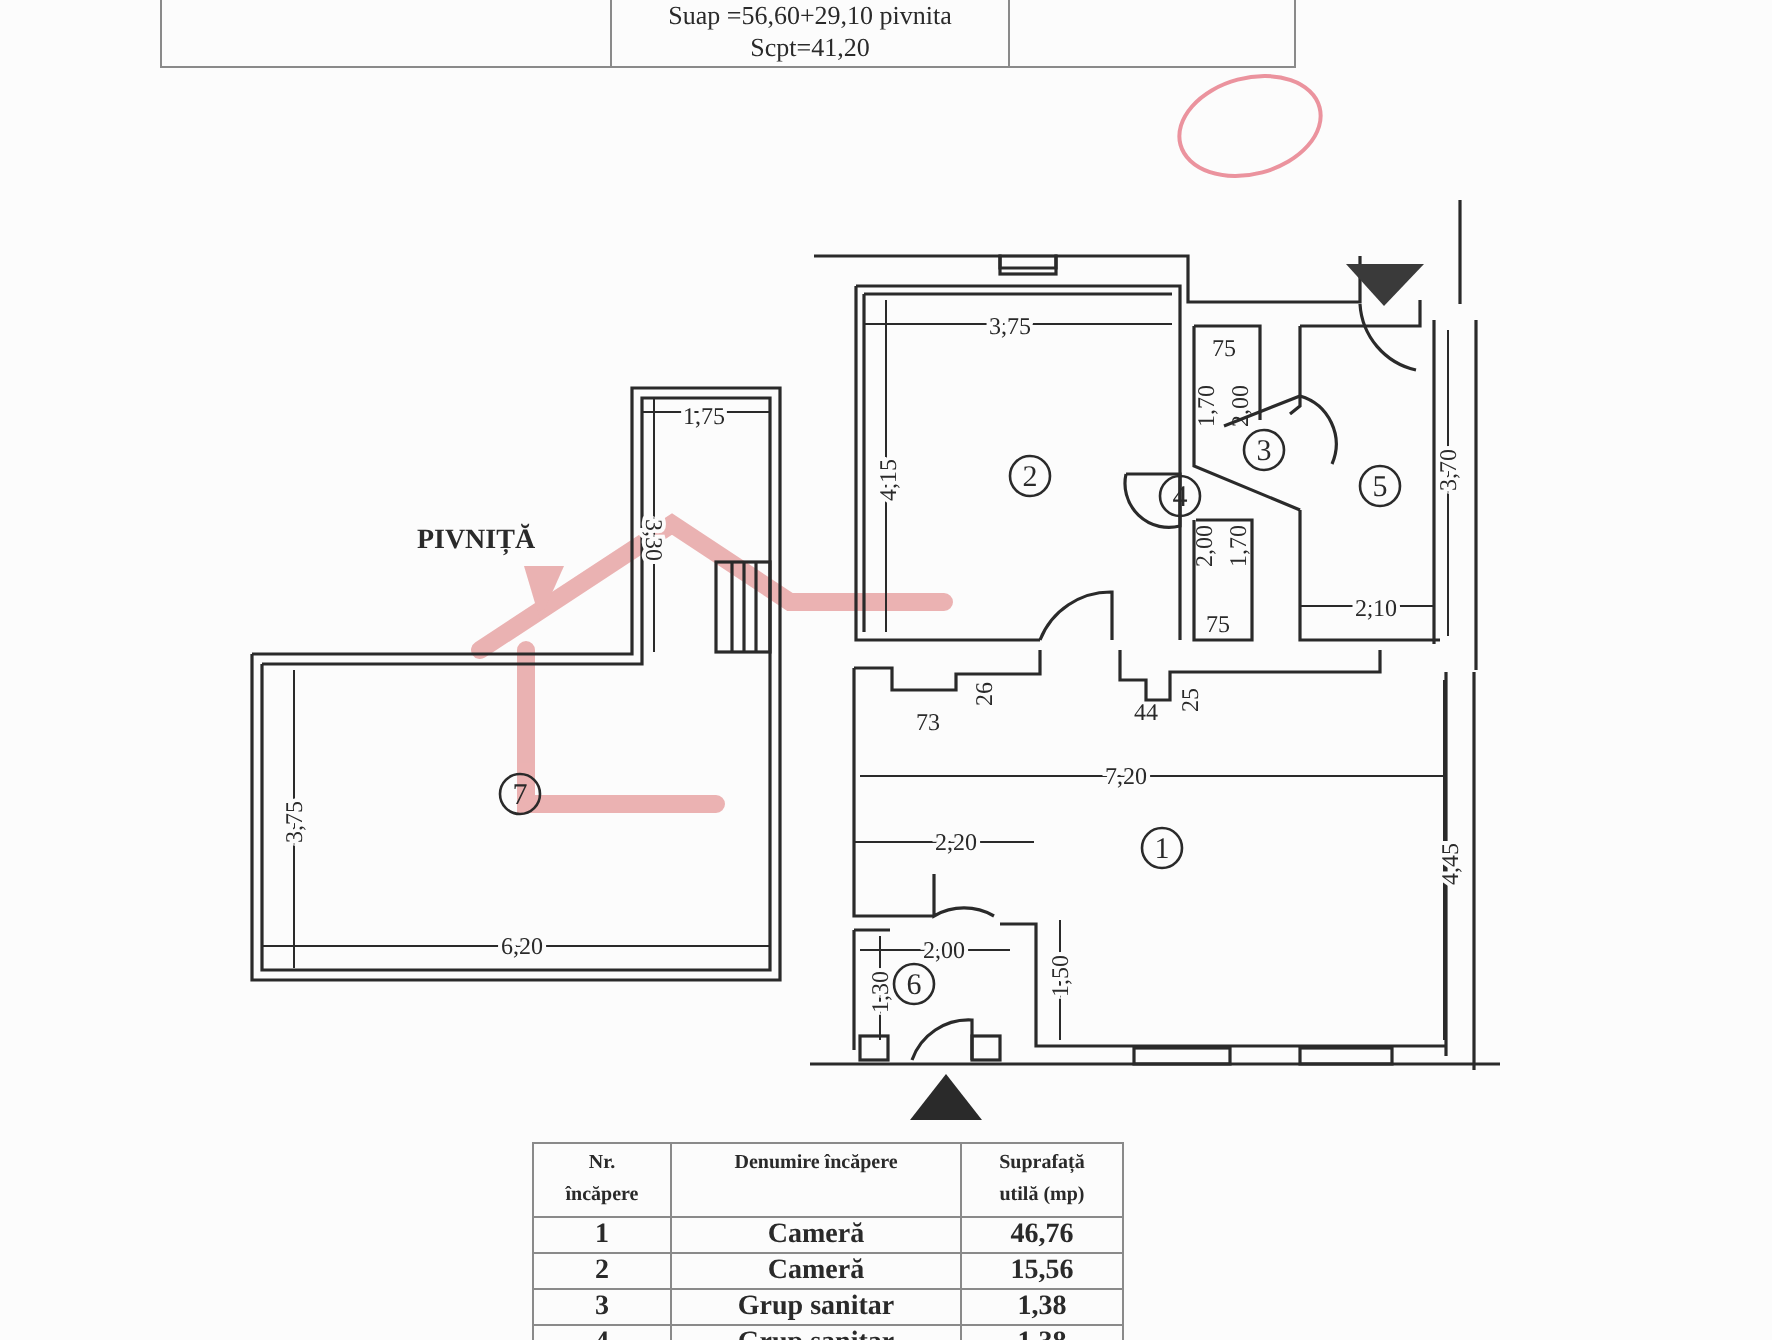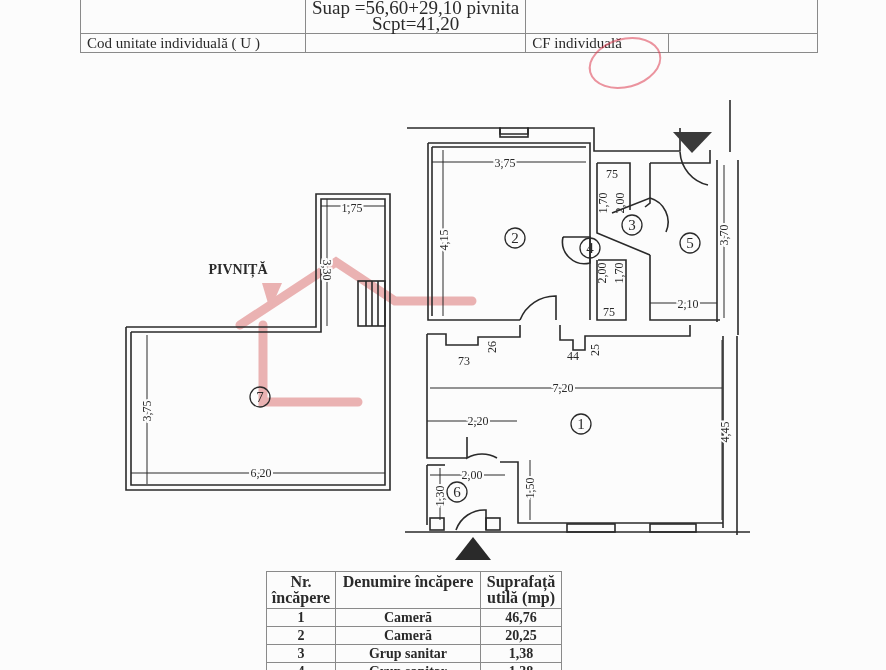--- a/index.html
+++ b/index.html
@@ -7,7 +7,7 @@
   .hdr-table{position:absolute;left:80px;top:-2px;border-collapse:collapse;font-size:15px;}
   .hdr-table td{border:1.5px solid #8a8a8a;padding:0 6px;height:18px;white-space:nowrap;}
   .hdr-table .c1{width:212px;}
-  .hdr-table .c2{width:186px;text-align:center;font-size:19px;line-height:16px;}
+  .hdr-table .c2{width:186px;text-align:center;font-size:13px;line-height:16px;}
   .hdr-table .c3{width:130px;}
   .hdr-table .c4{width:136px;}
   .stamp{position:absolute;left:588px;top:38px;width:70px;height:46px;border:2px solid rgba(220,60,80,.55);border-radius:50%;transform:rotate(-15deg);}

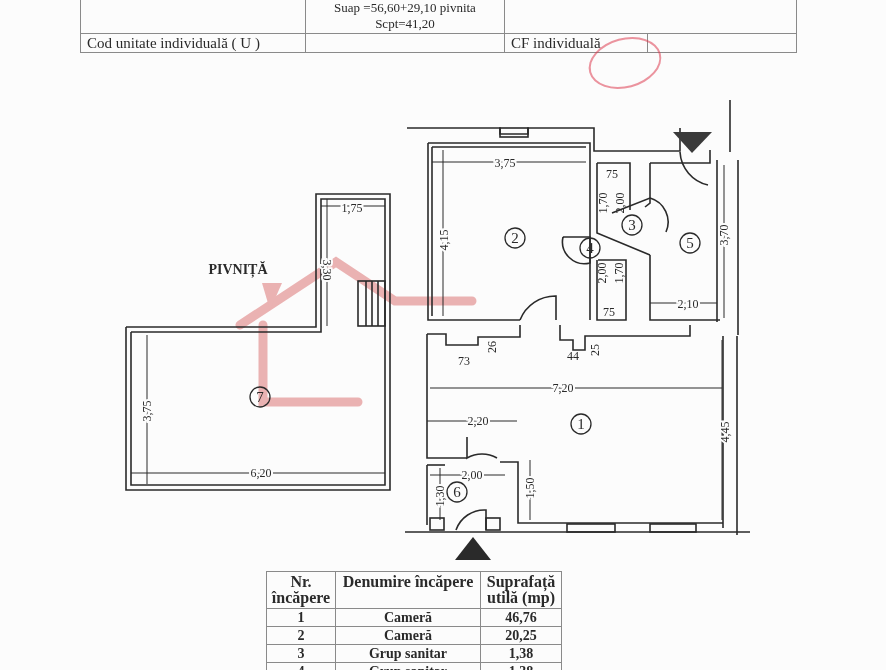--- a/index.html
+++ b/index.html
@@ -31,12 +31,6 @@
       <div>Scpt=41,20</div>
     </td>
     <td class="c3" colspan="2"></td>
-  </tr>
-  <tr>
-    <td class="c1">Cod unitate individuală  ( U )</td>
-    <td class="c2"></td>
-    <td class="c3">CF individuală</td>
-    <td class="c4"></td>
   </tr>
 </tbody>
   </table>

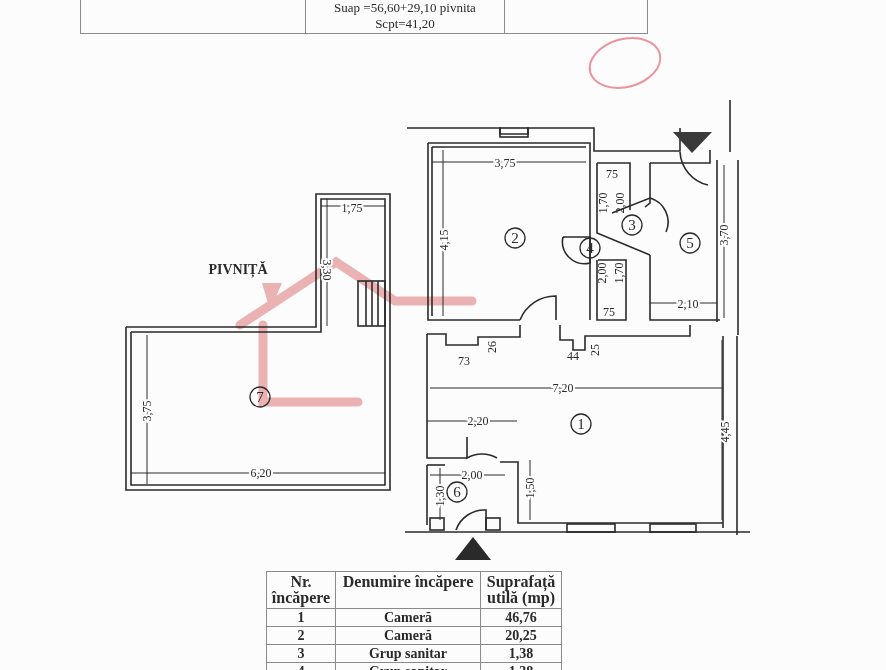--- a/index.html
+++ b/index.html
@@ -14,7 +14,7 @@
   .plan{position:absolute;left:0;top:0;}
   .room-table{position:absolute;left:266px;top:571px;border-collapse:collapse;font-size:14px;font-weight:bold;}
   .room-table td,.room-table th{border:1.5px solid #8a8a8a;padding:0 4px;text-align:center;height:17px;}
-  .room-table th{font-size:16px;line-height:16px;padding:2px 4px;}
+  .room-table th{font-size:10px;line-height:16px;padding:2px 4px;}
   .room-table .n{width:60px;}
   .room-table .d{width:136px;}
   .room-table .s{width:72px;}

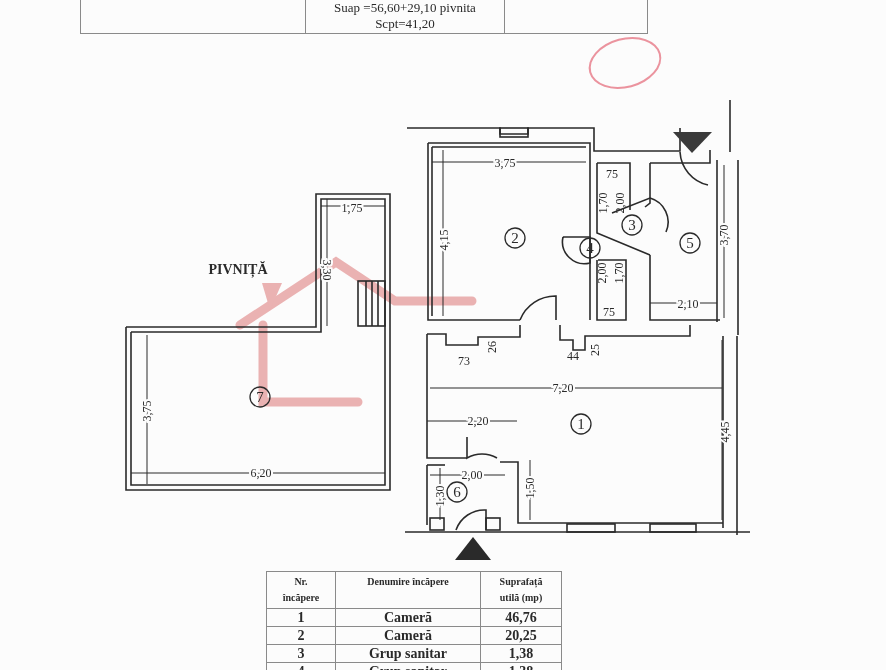--- a/index.html
+++ b/index.html
@@ -198,7 +198,7 @@
   <tr>
     <td>2</td>
     <td>Cameră</td>
-    <td>20,25</td>
+    <td>15,56</td>
   </tr>
   <tr>
     <td>3</td>

